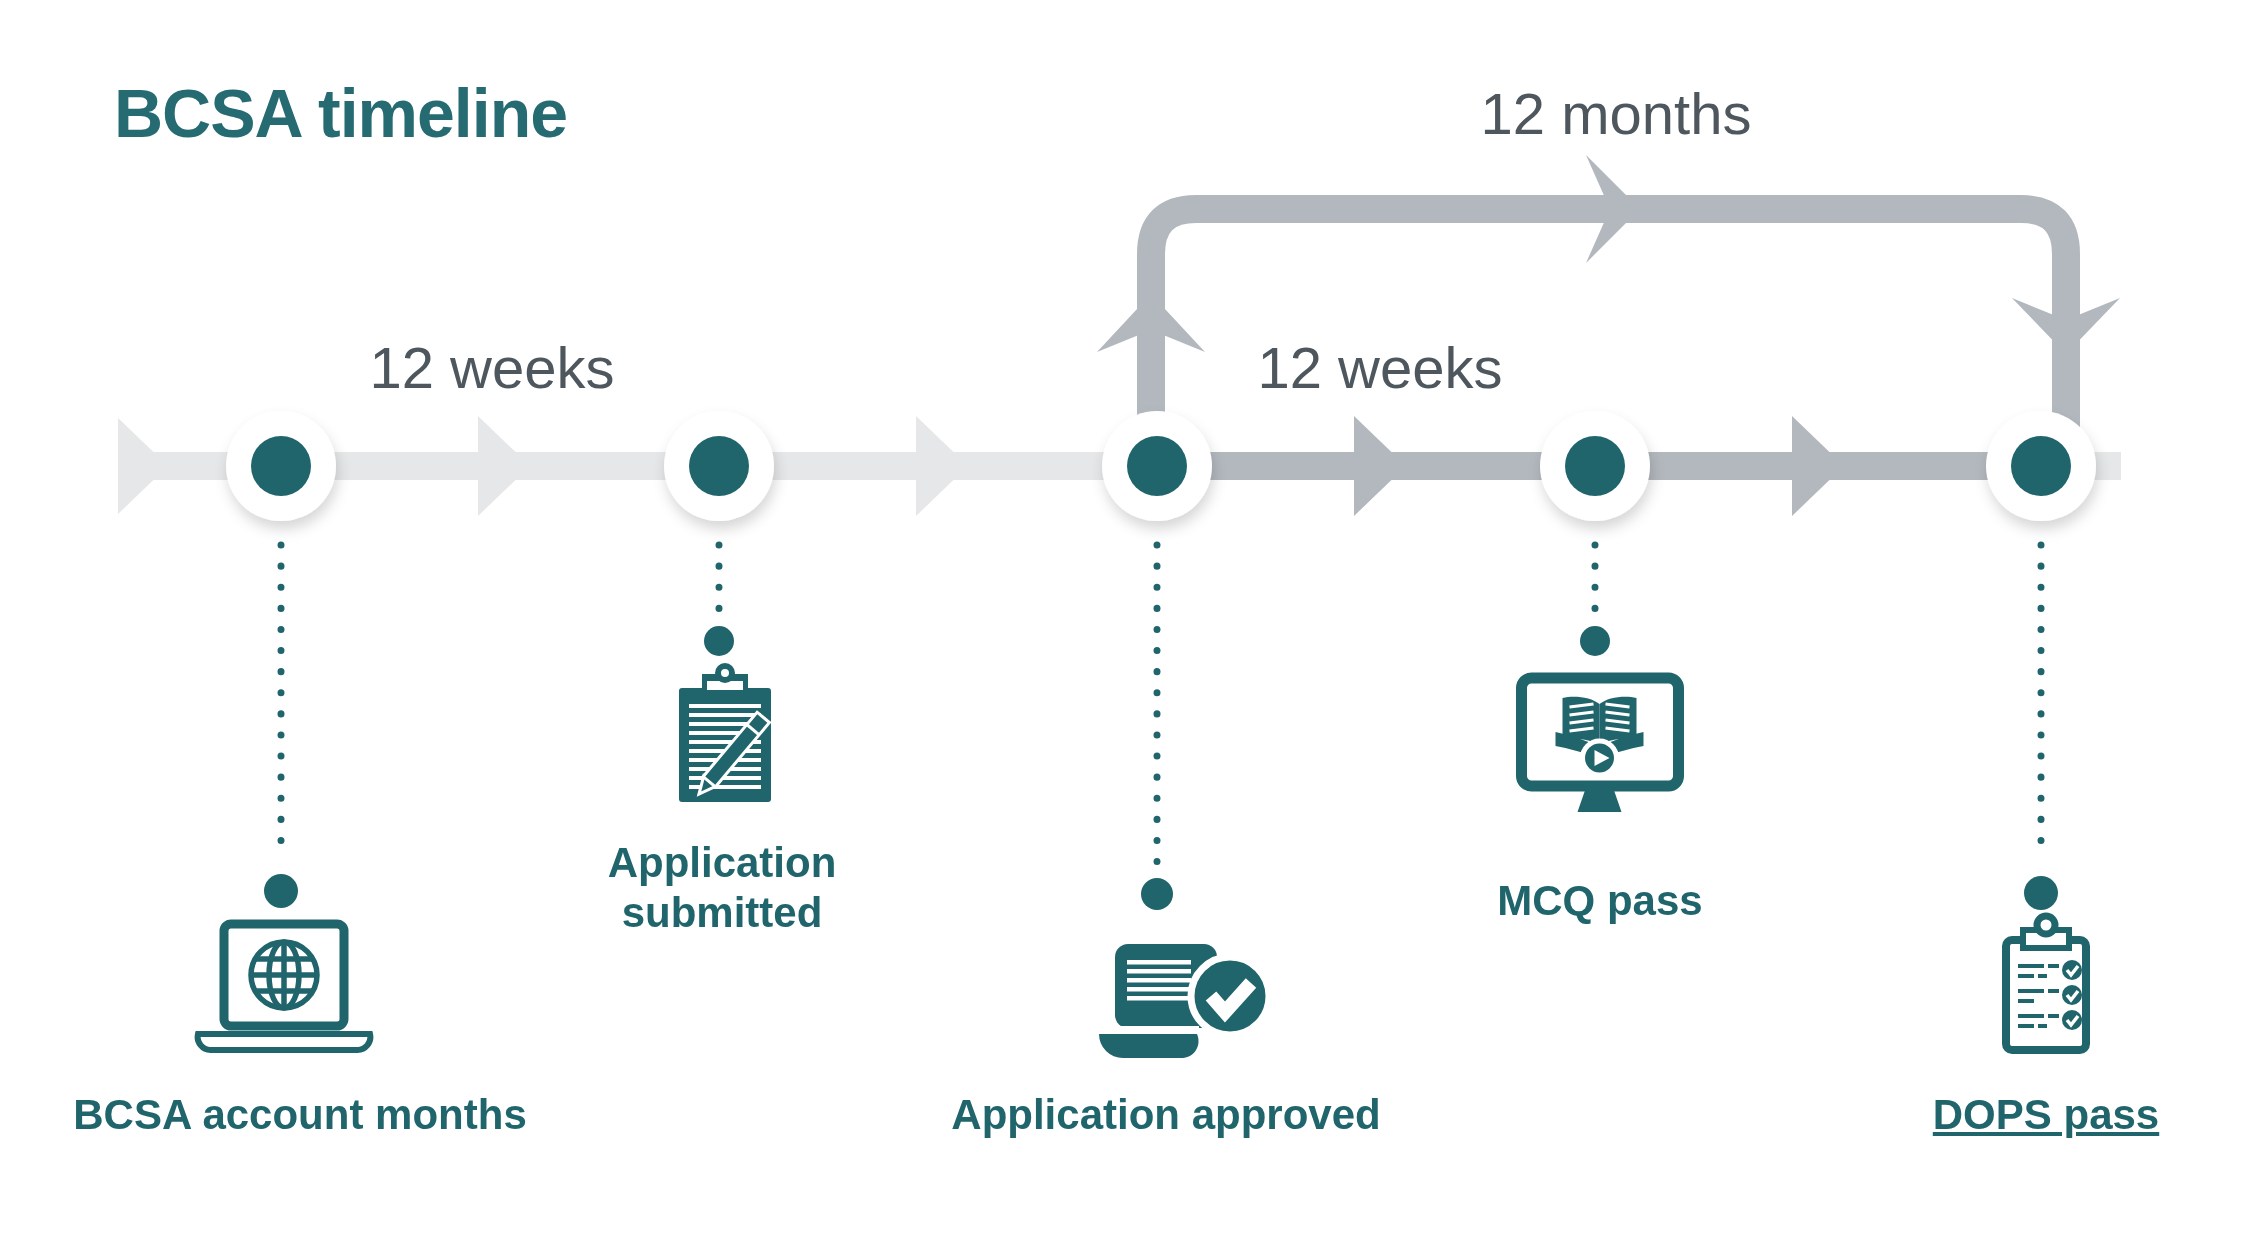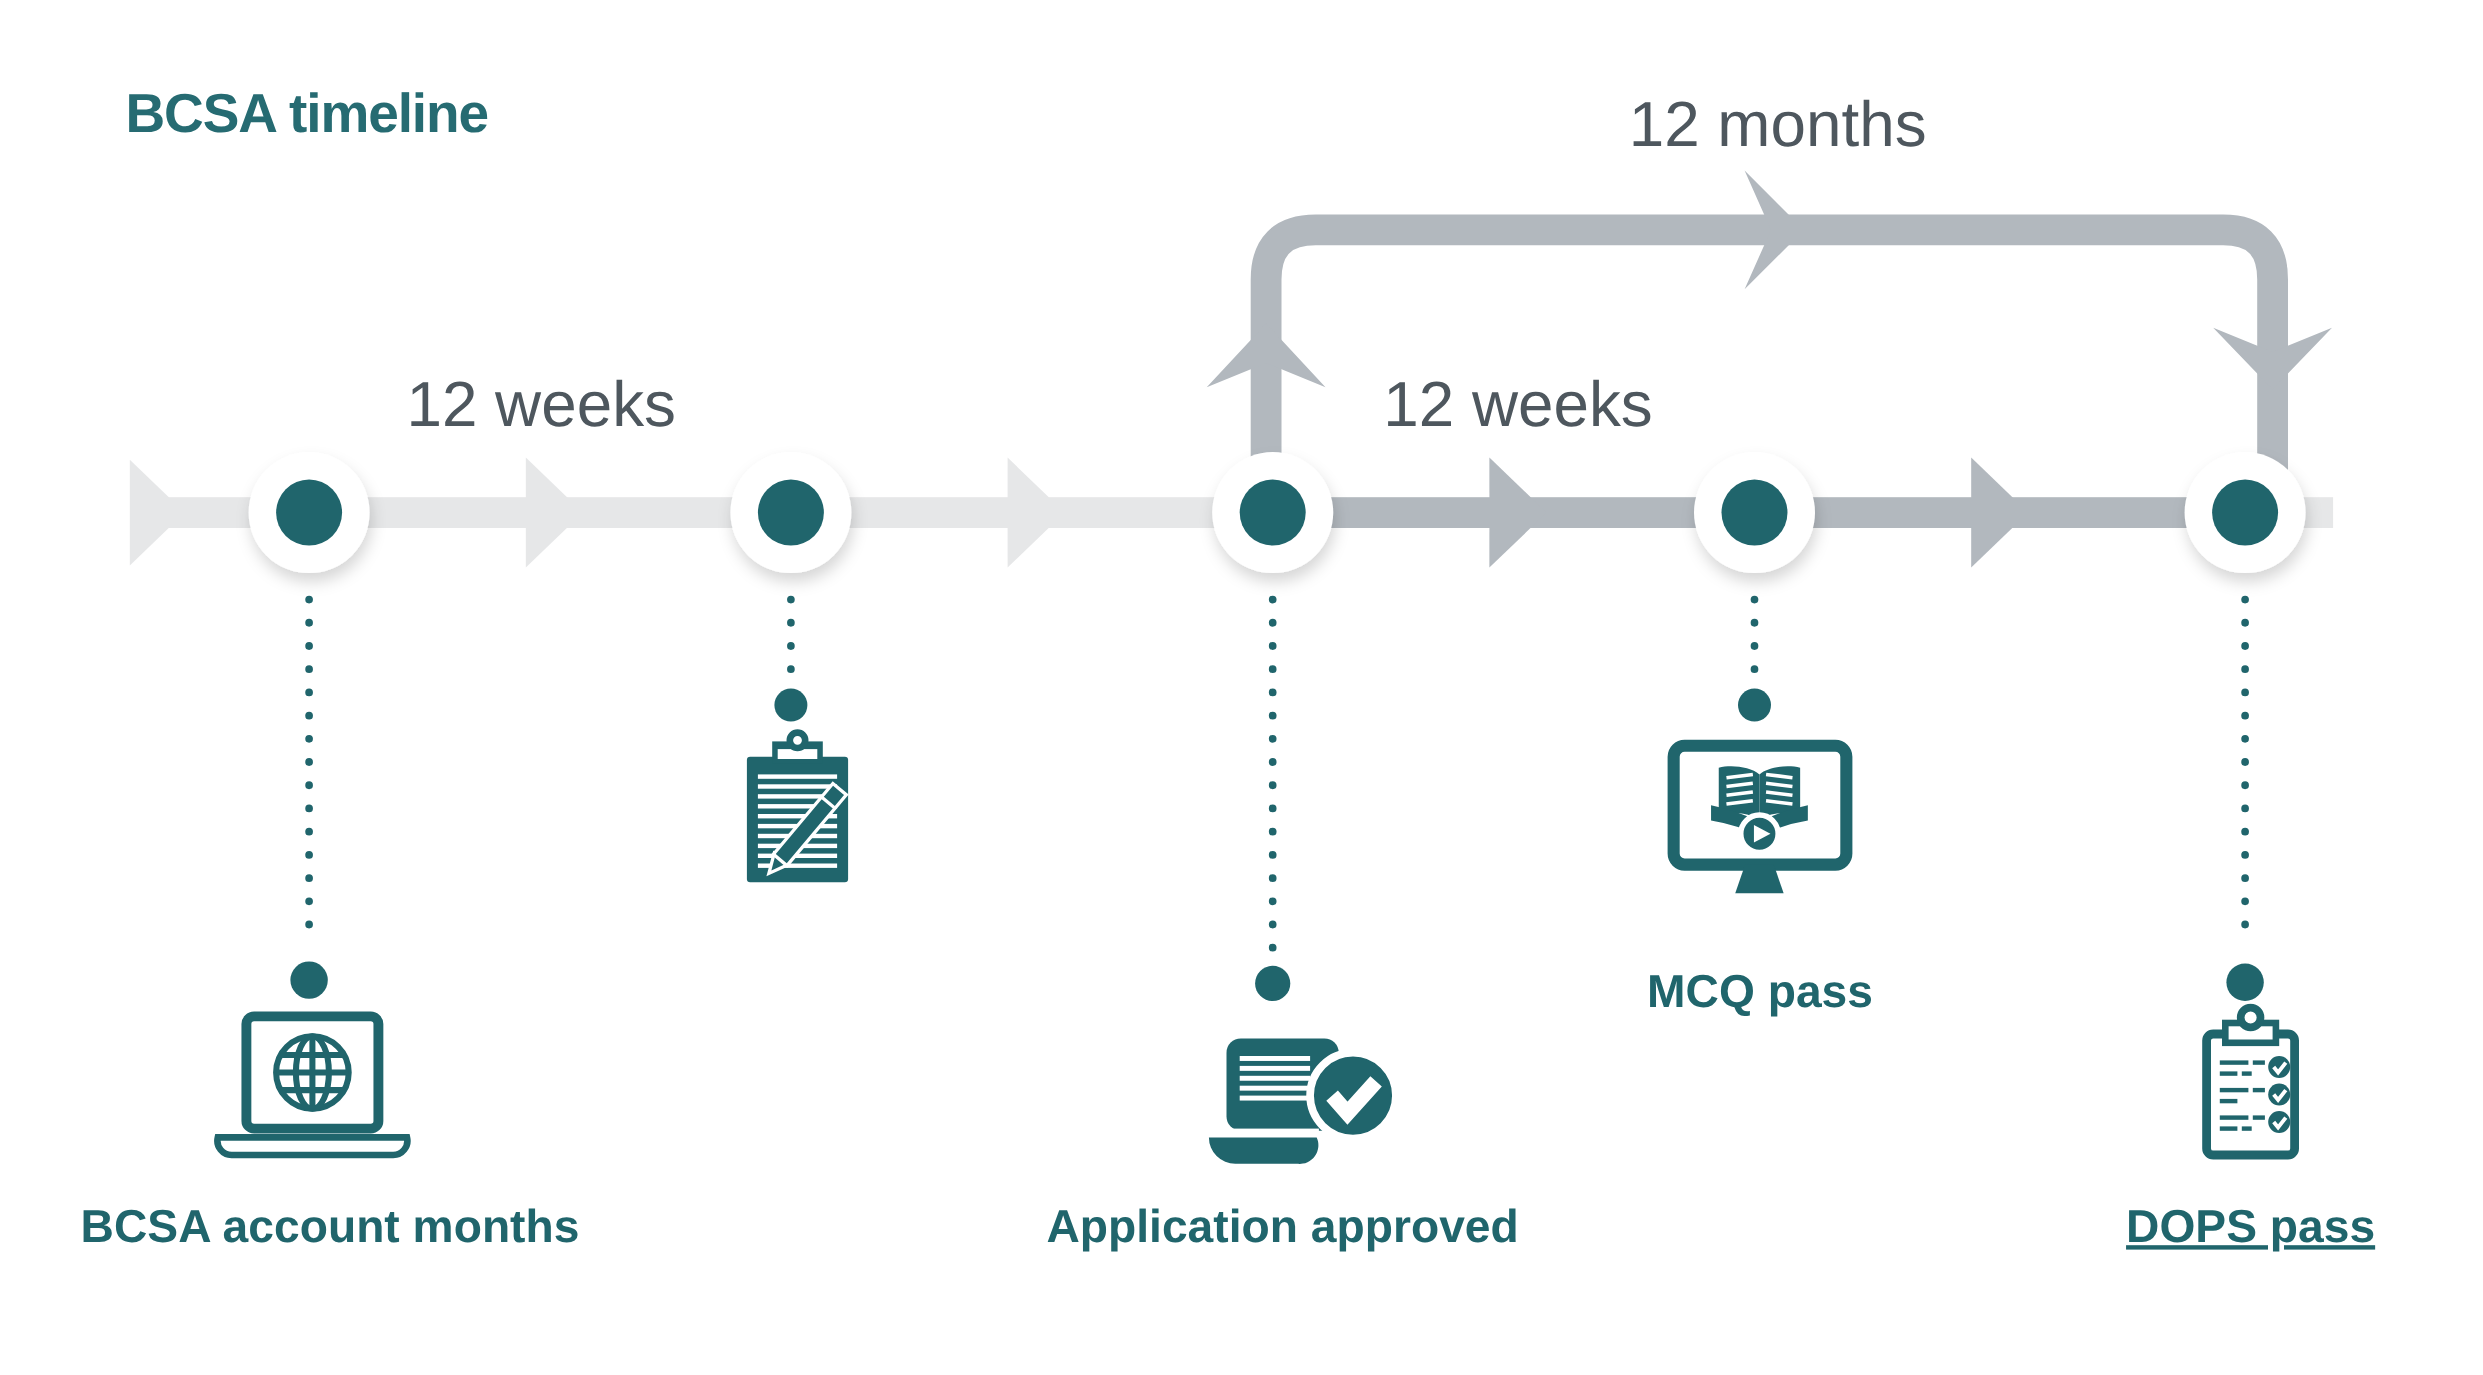--- a/index.html
+++ b/index.html
@@ -15,7 +15,7 @@
   .canvas{position:relative;width:2257px;height:1250px;background:var(--background);overflow:hidden;}
   .page-title{
     position:absolute;left:114px;top:74px;
-    font-size:50px;font-weight:700;color:var(--title-teal);letter-spacing:-1px;
+    font-size:68px;font-weight:700;color:var(--title-teal);letter-spacing:-1px;
   }
   .duration-label{
     position:absolute;transform:translateX(-50%);

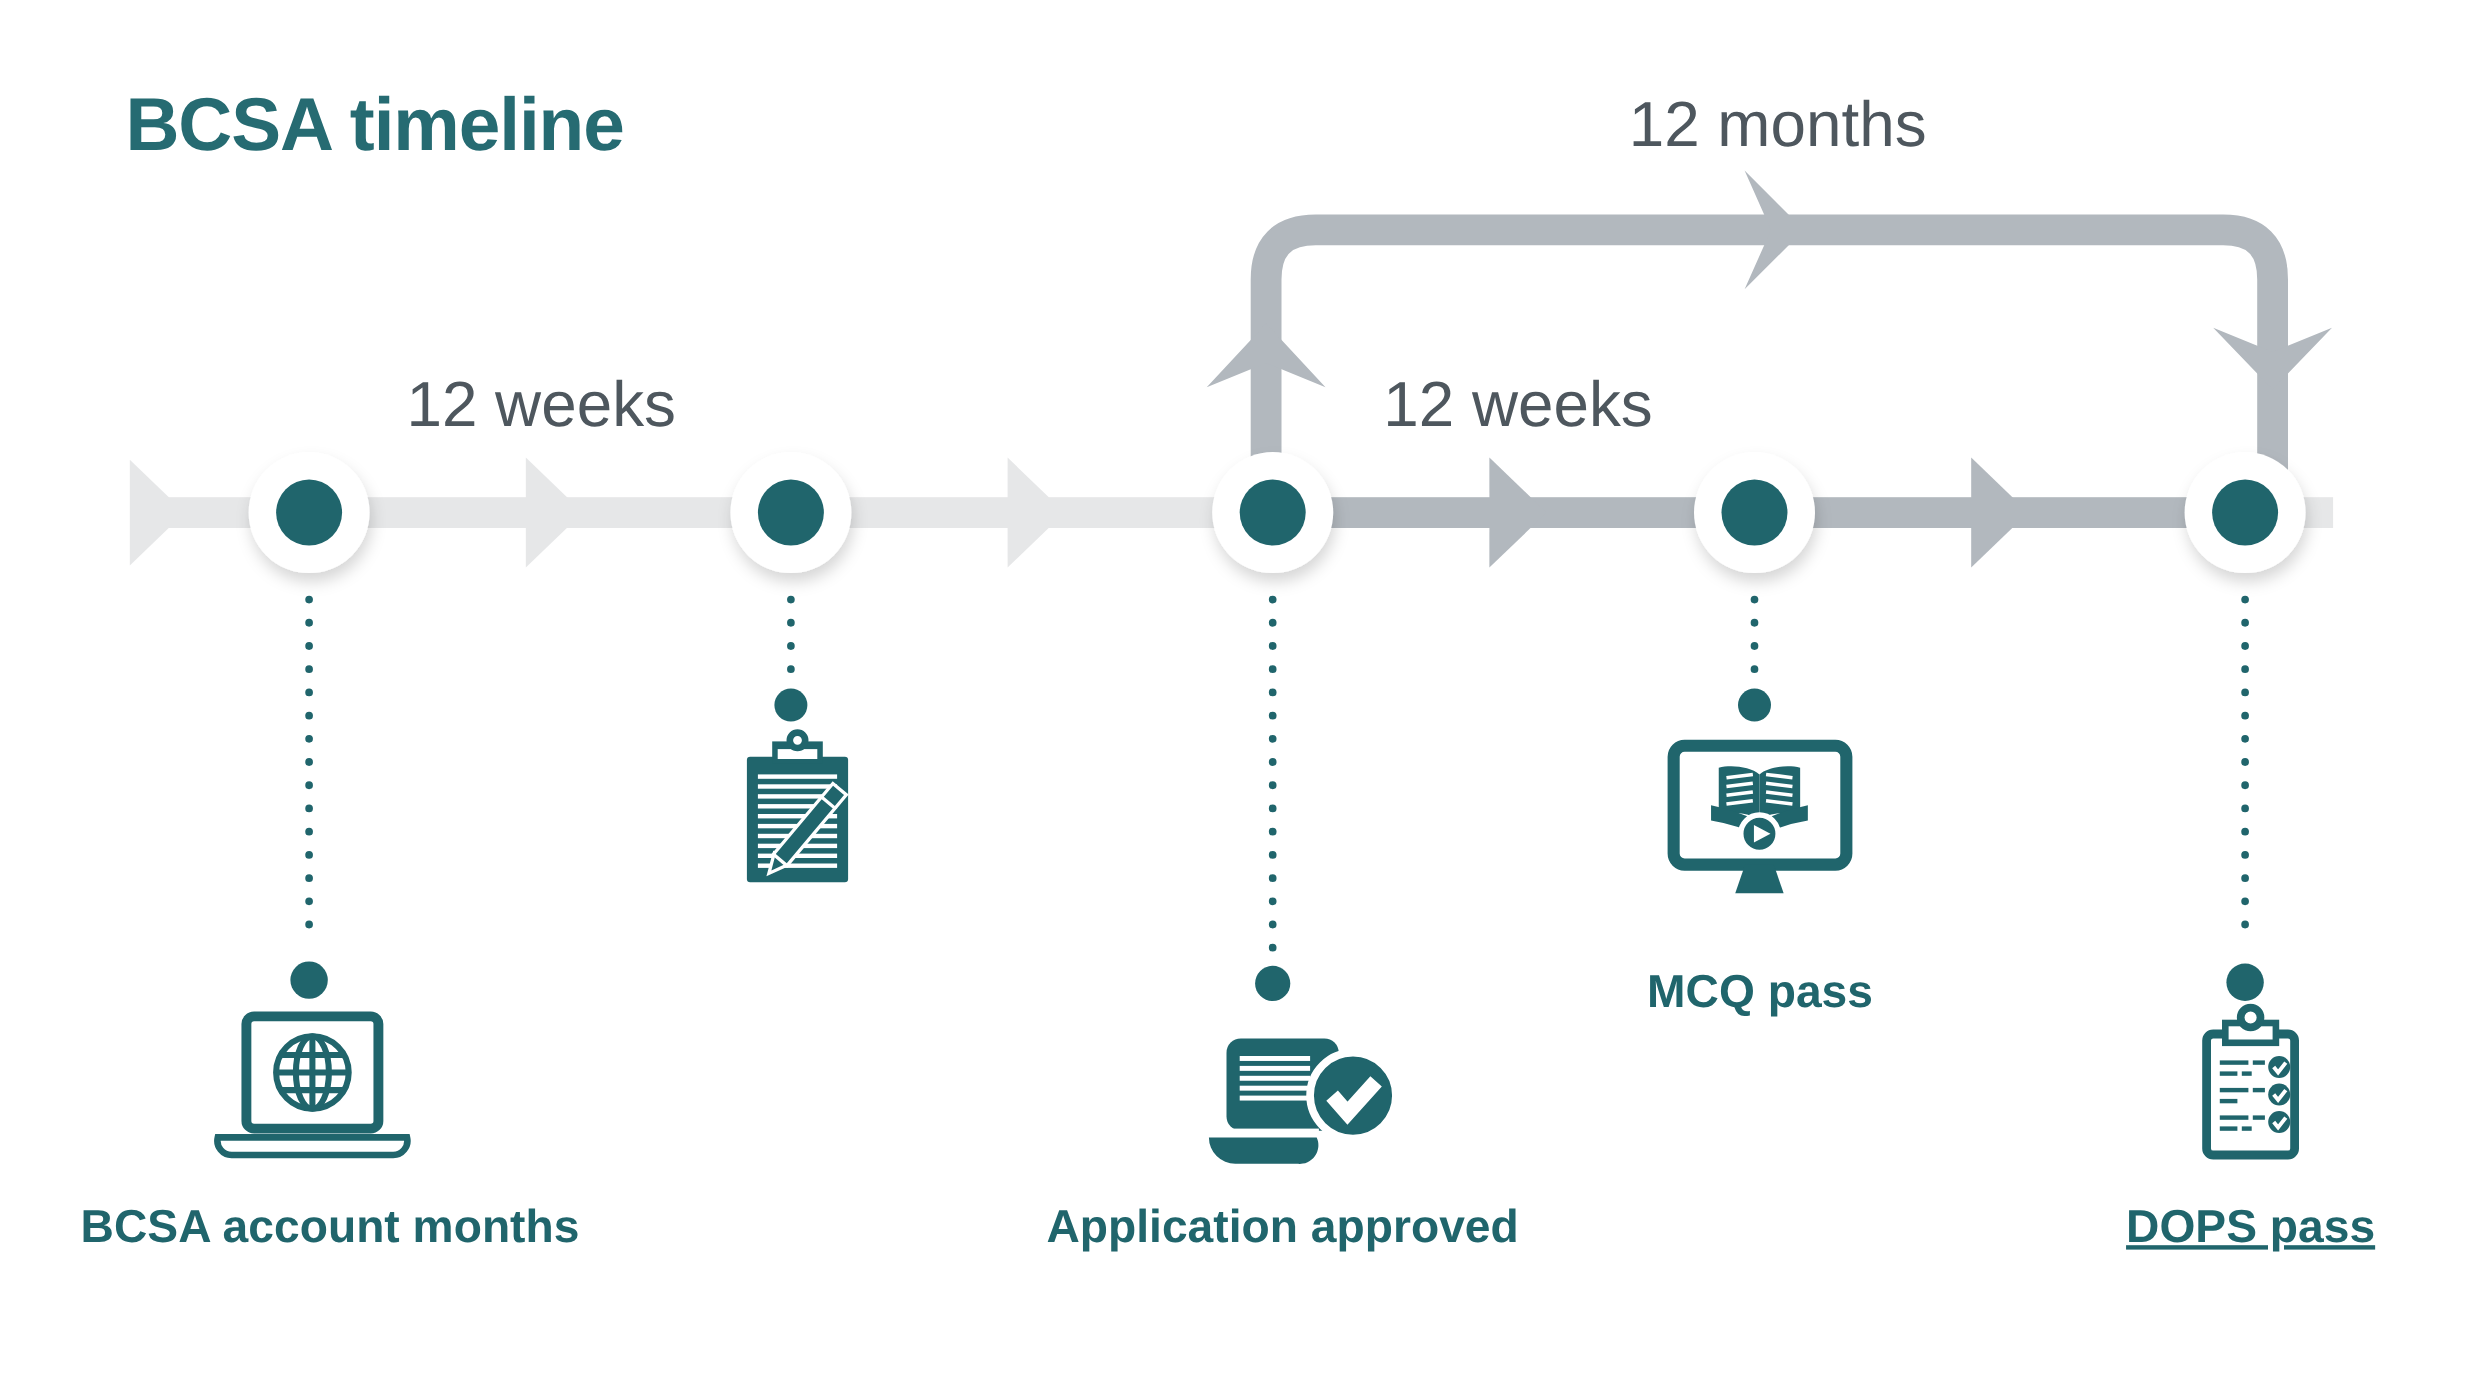--- a/index.html
+++ b/index.html
@@ -216,6 +216,7 @@
   </div>
 
   <div class="milestone-label label-1">BCSA account months</div>
+  <div class="milestone-label label-2">Application submitted</div>
   <div class="milestone-label label-3">Application approved</div>
   <div class="milestone-label label-4">MCQ pass</div>
   <div class="milestone-label label-5">DOPS pass</div>

